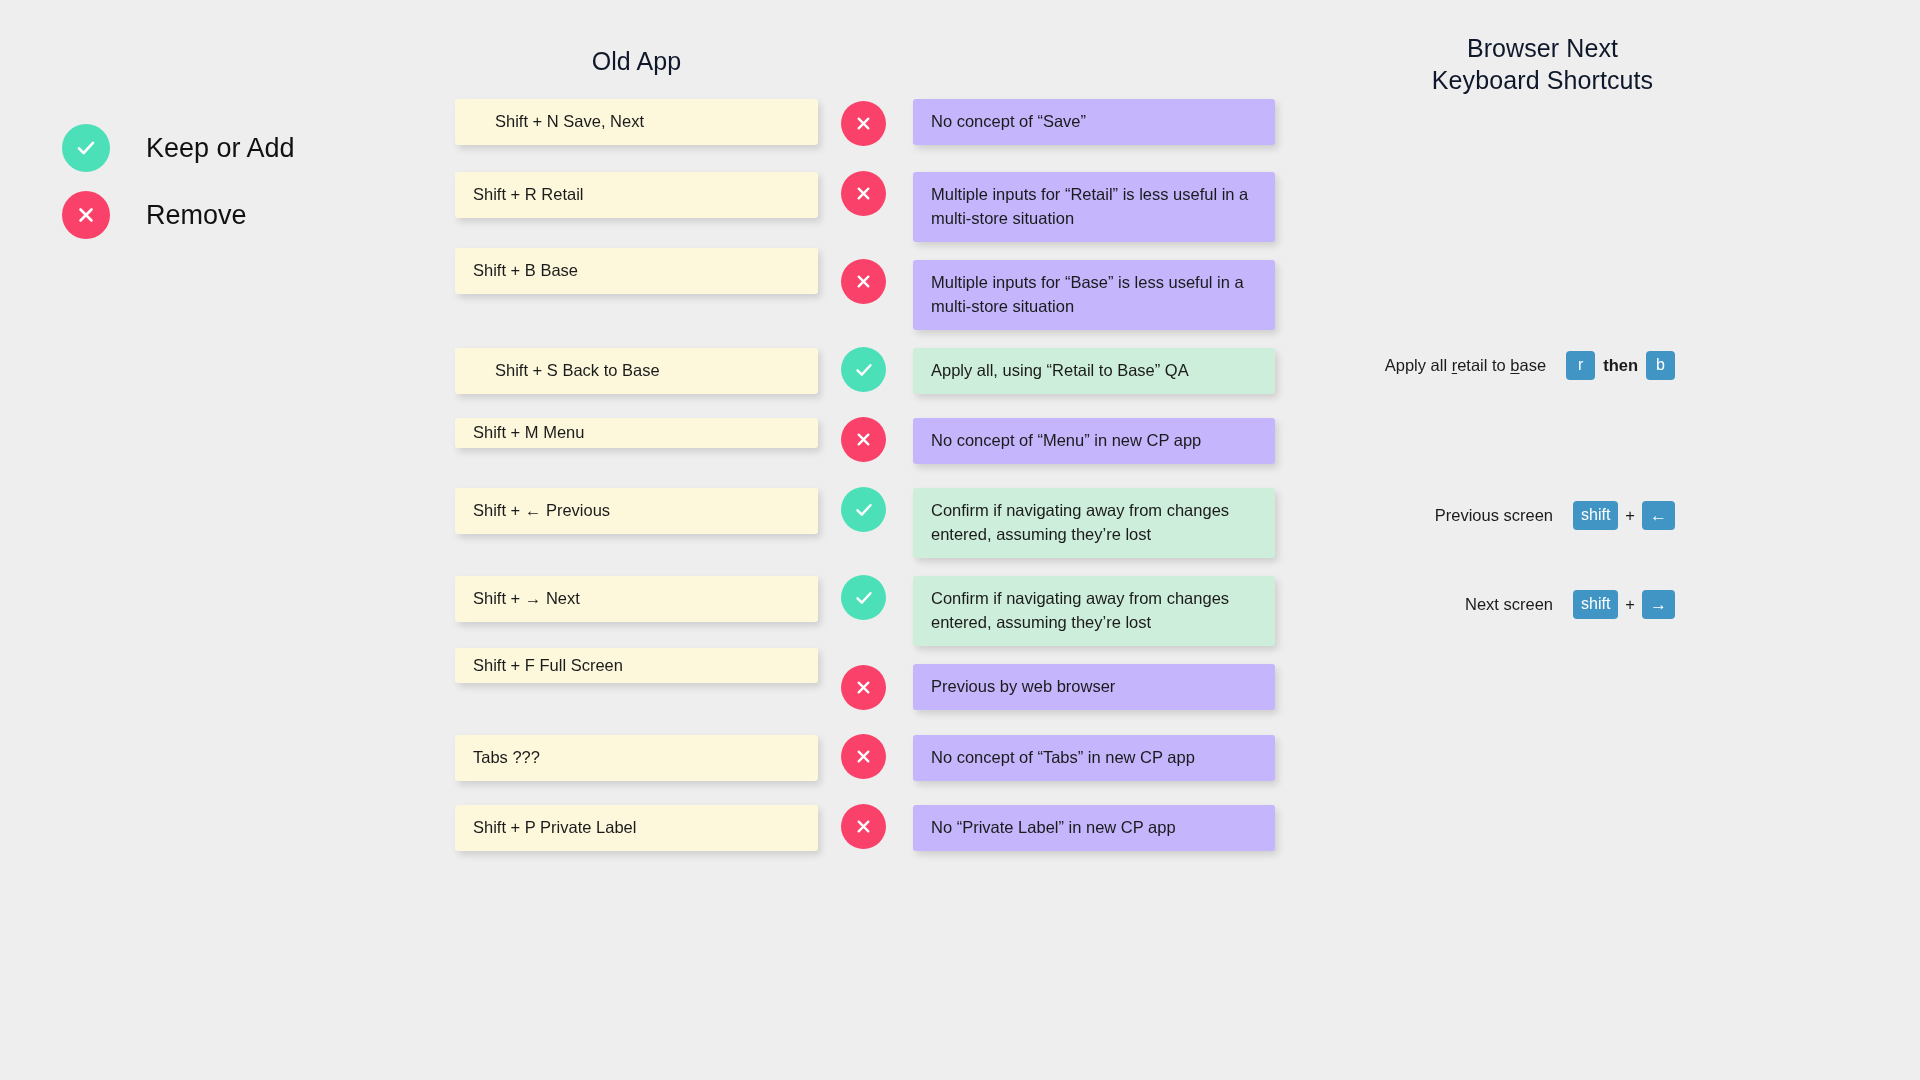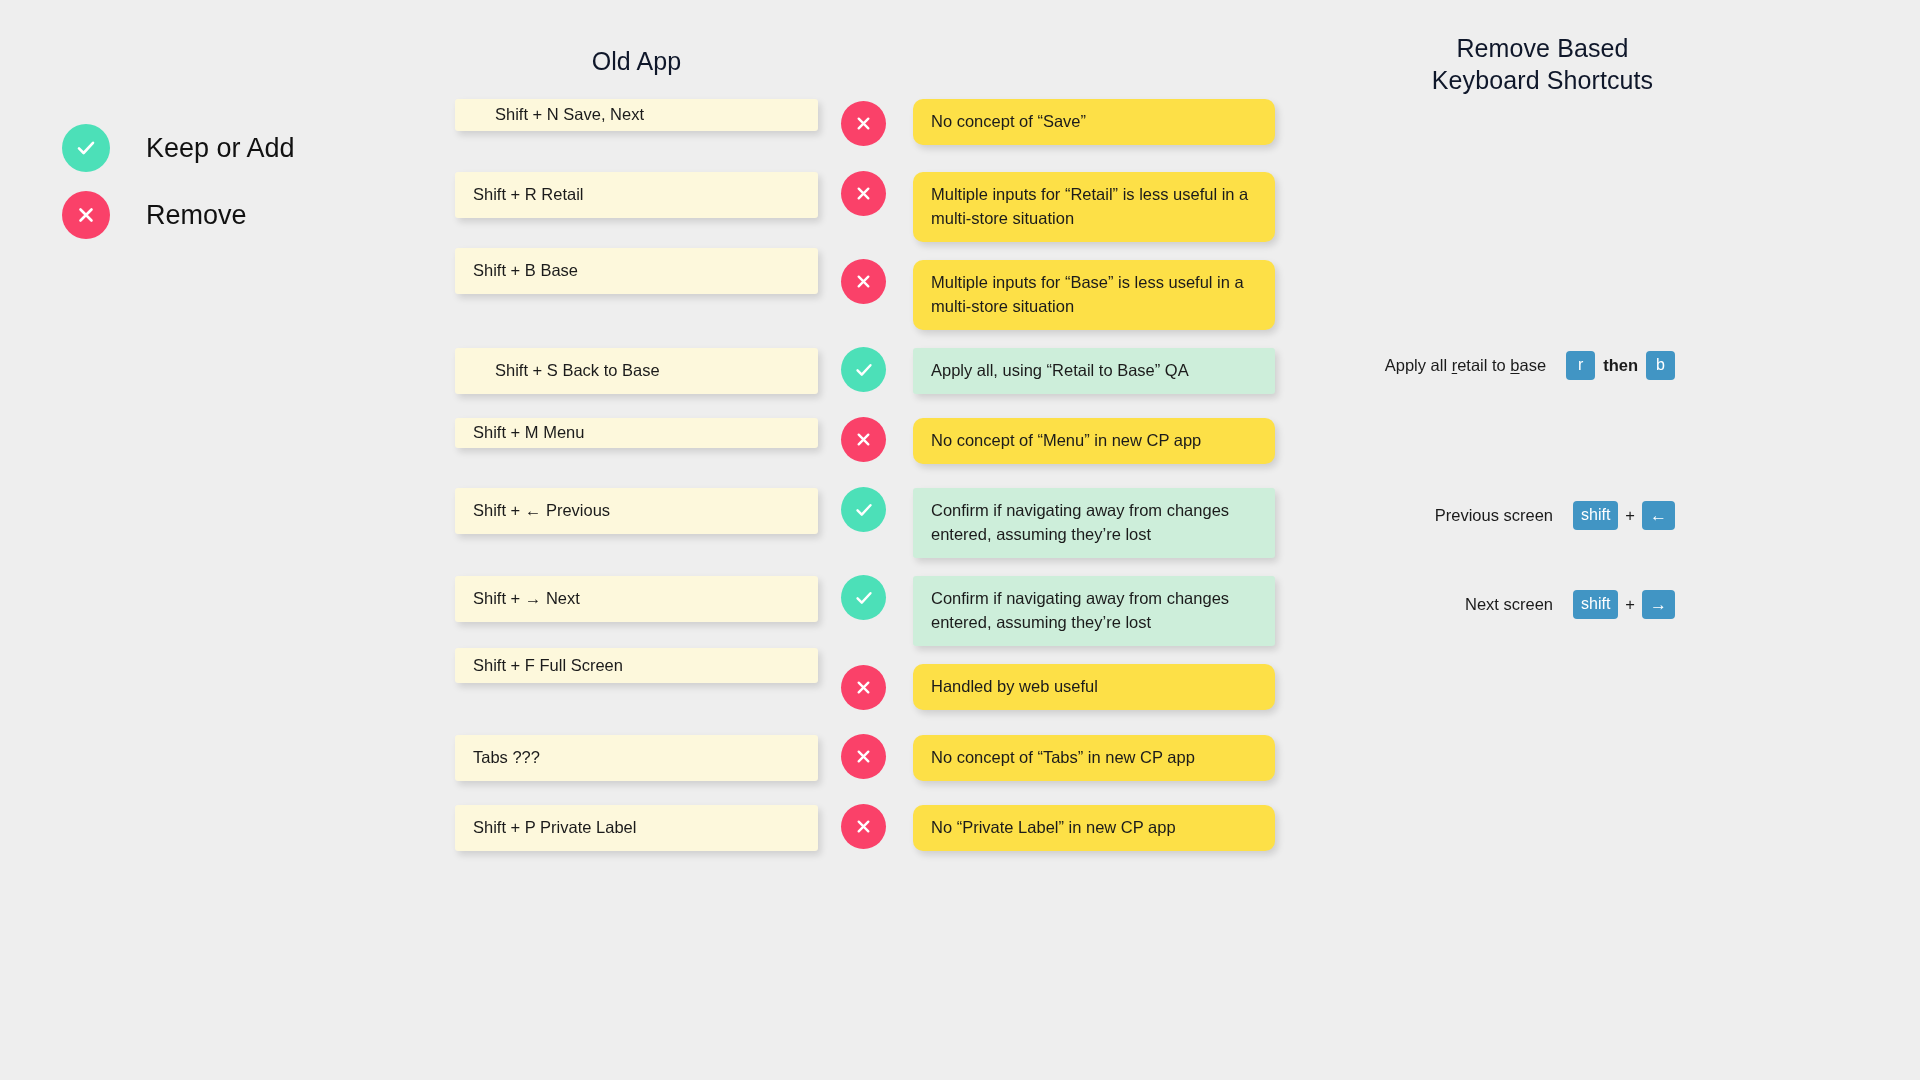--- a/index.html
+++ b/index.html
@@ -135,7 +135,7 @@
 
   <div class="col-head" id="head-old">Old App</div>
   <div class="col-head" id="head-kbd">
-    <div>Remove Based</div>
+    <div>Browser Next</div>
     <div>Keyboard Shortcuts</div>
   </div>
 

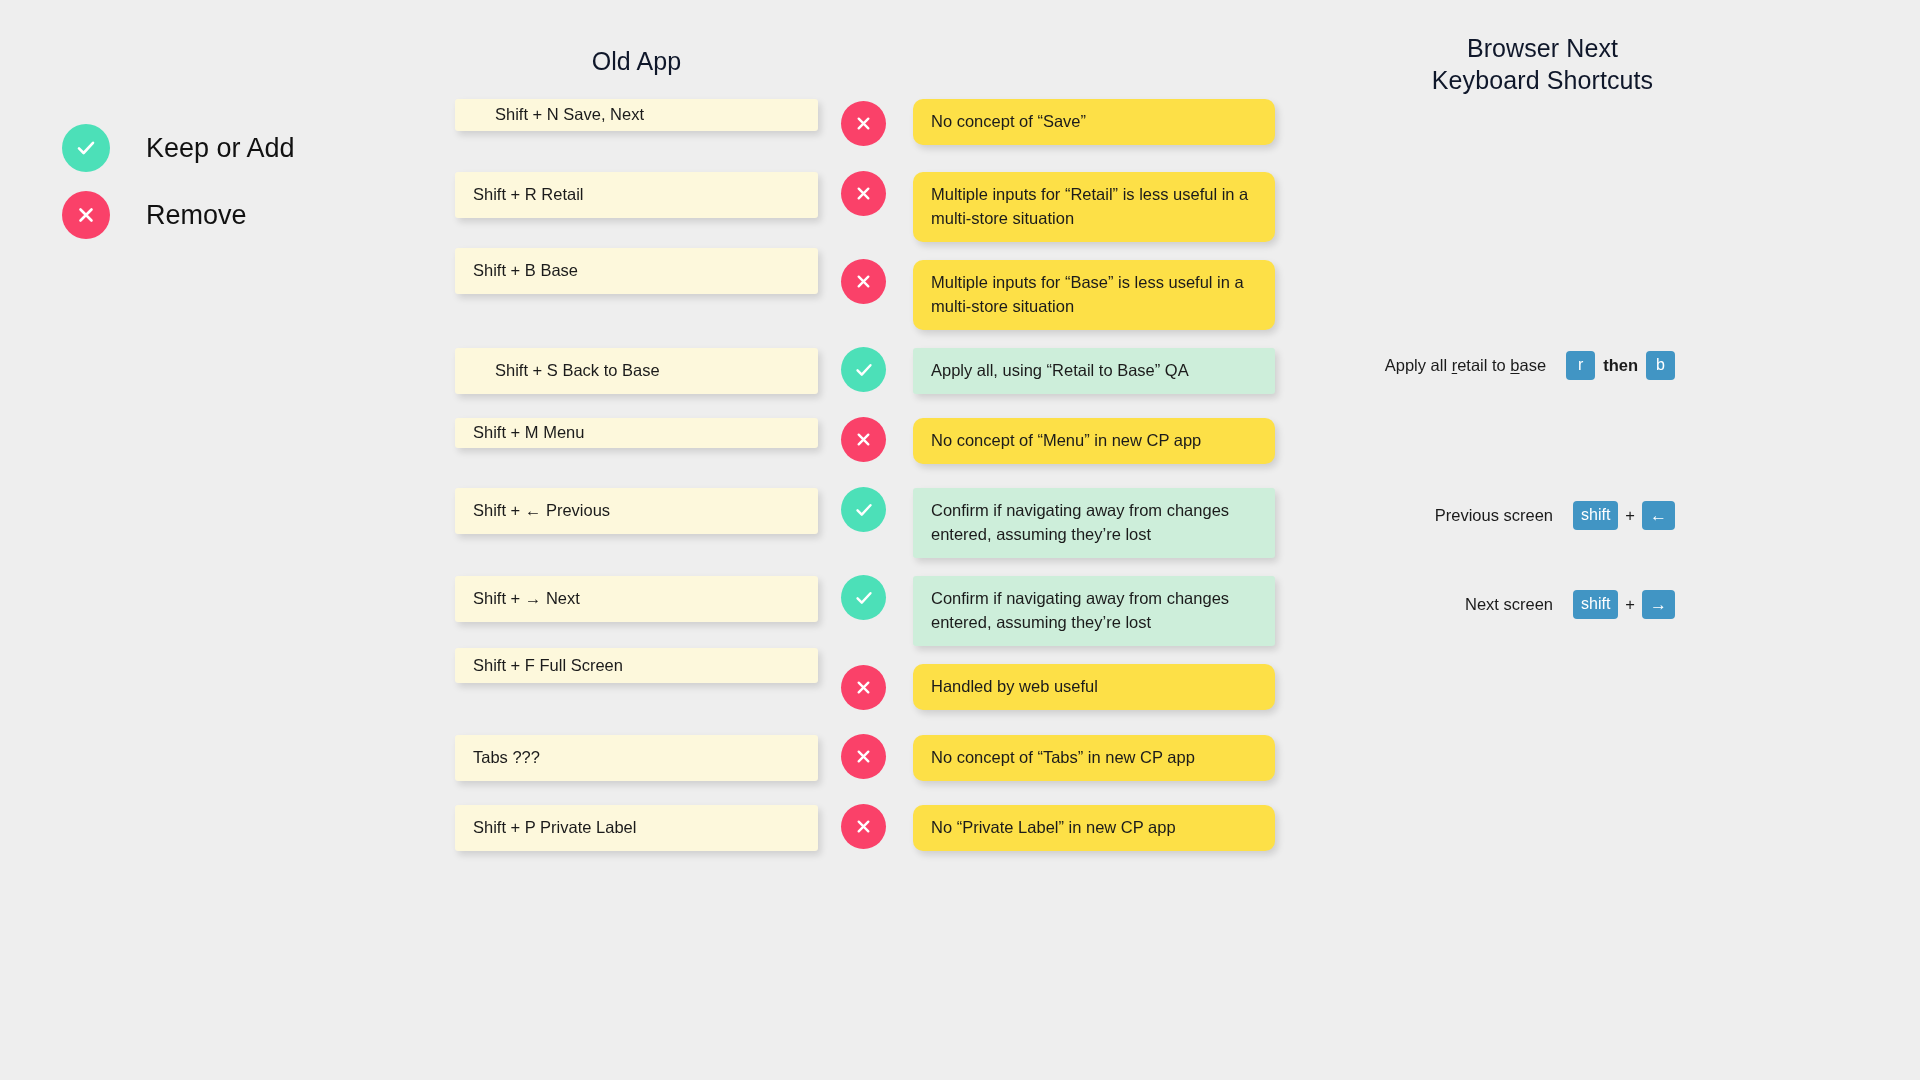--- a/index.html
+++ b/index.html
@@ -160,7 +160,7 @@
 
   <div id="rows-host">
       <div class="row">
-        <div class="card card-old" style="top: 99px; height: 32px; padding-left: 40px;">
+        <div class="card card-old" style="top: 99px; height: 46px; padding-left: 40px;">
           <span>Shift + N Save, Next</span>
         </div>
         <div class="status" style="top: 101px; background: rgb(250, 65, 105);">

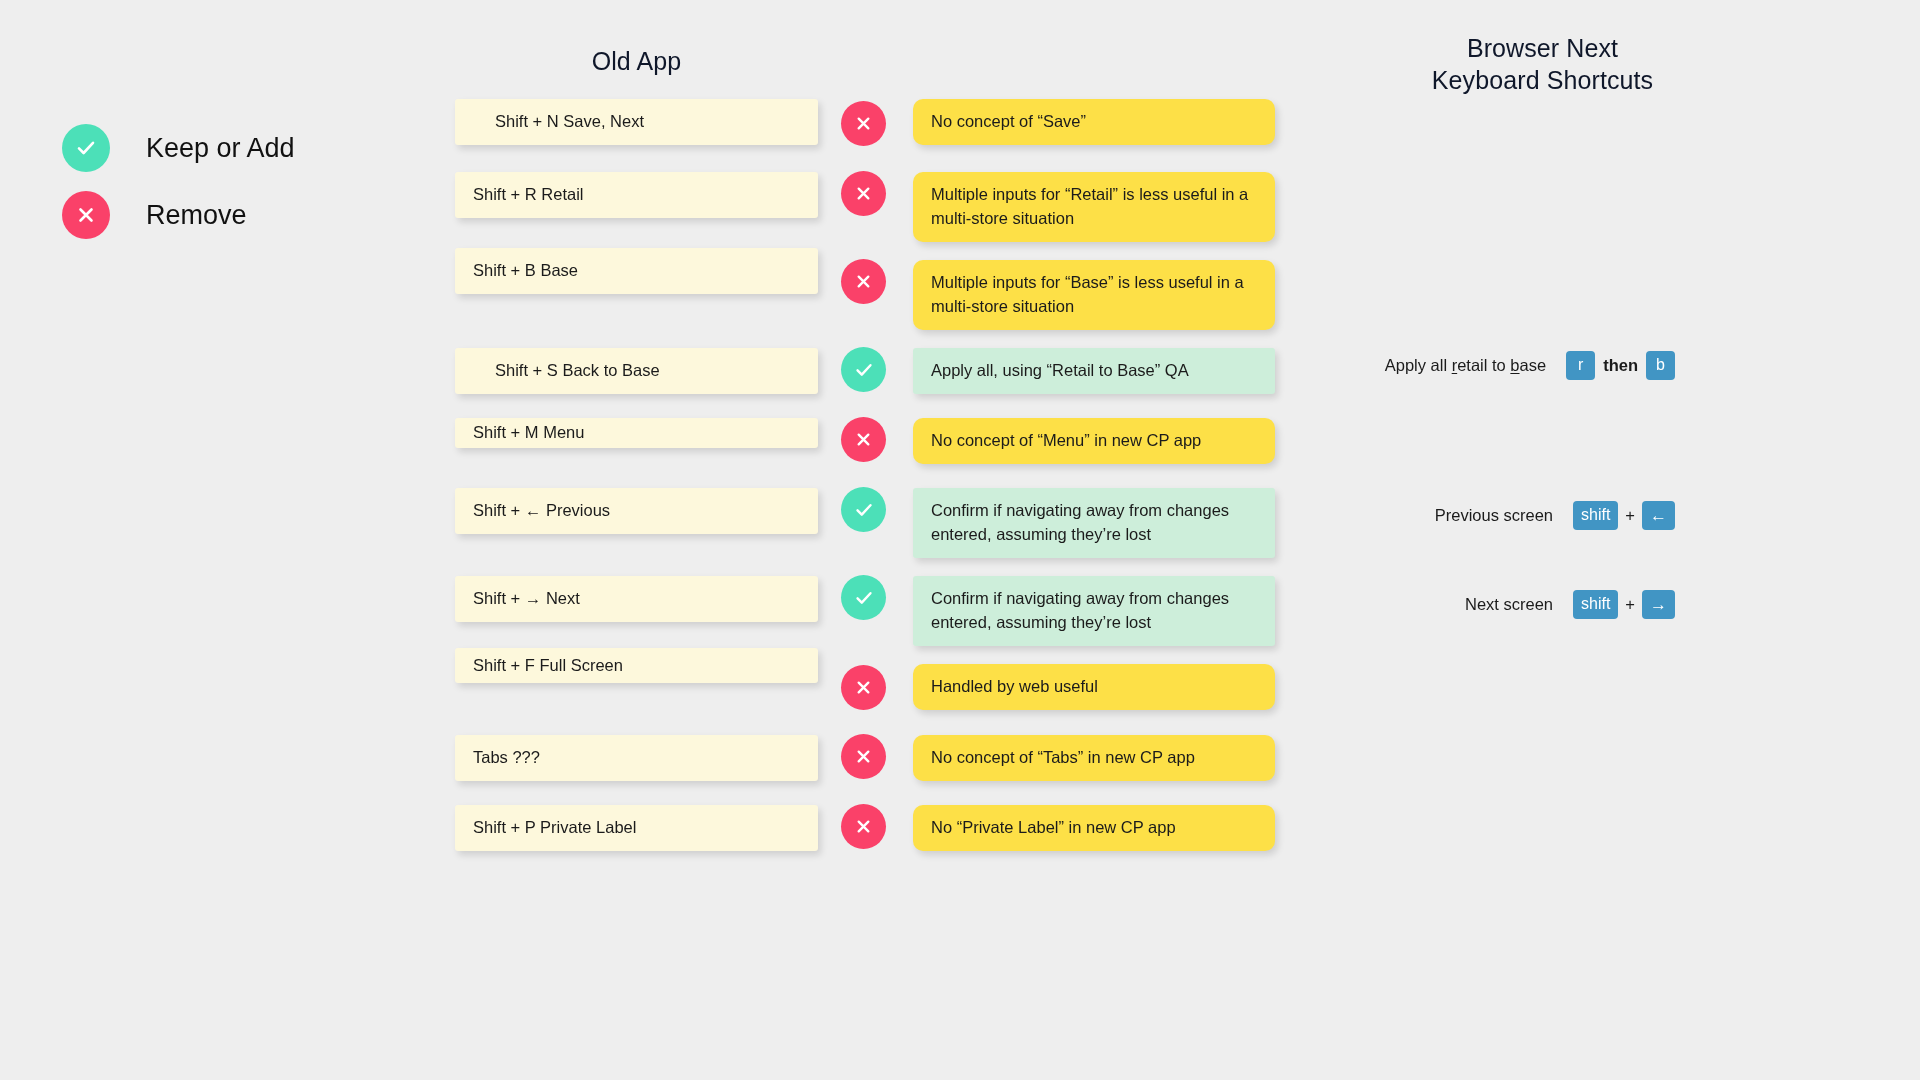--- a/index.html
+++ b/index.html
@@ -76,7 +76,7 @@
     left: 913px;
     width: 362px;
   }
-  .card-new.neg { background: #fde047; border-radius: 10px; }
+  .card-new.neg { background: #c4b5fd; }
   .card-new.pos { background: #cdeeda; }
 
   

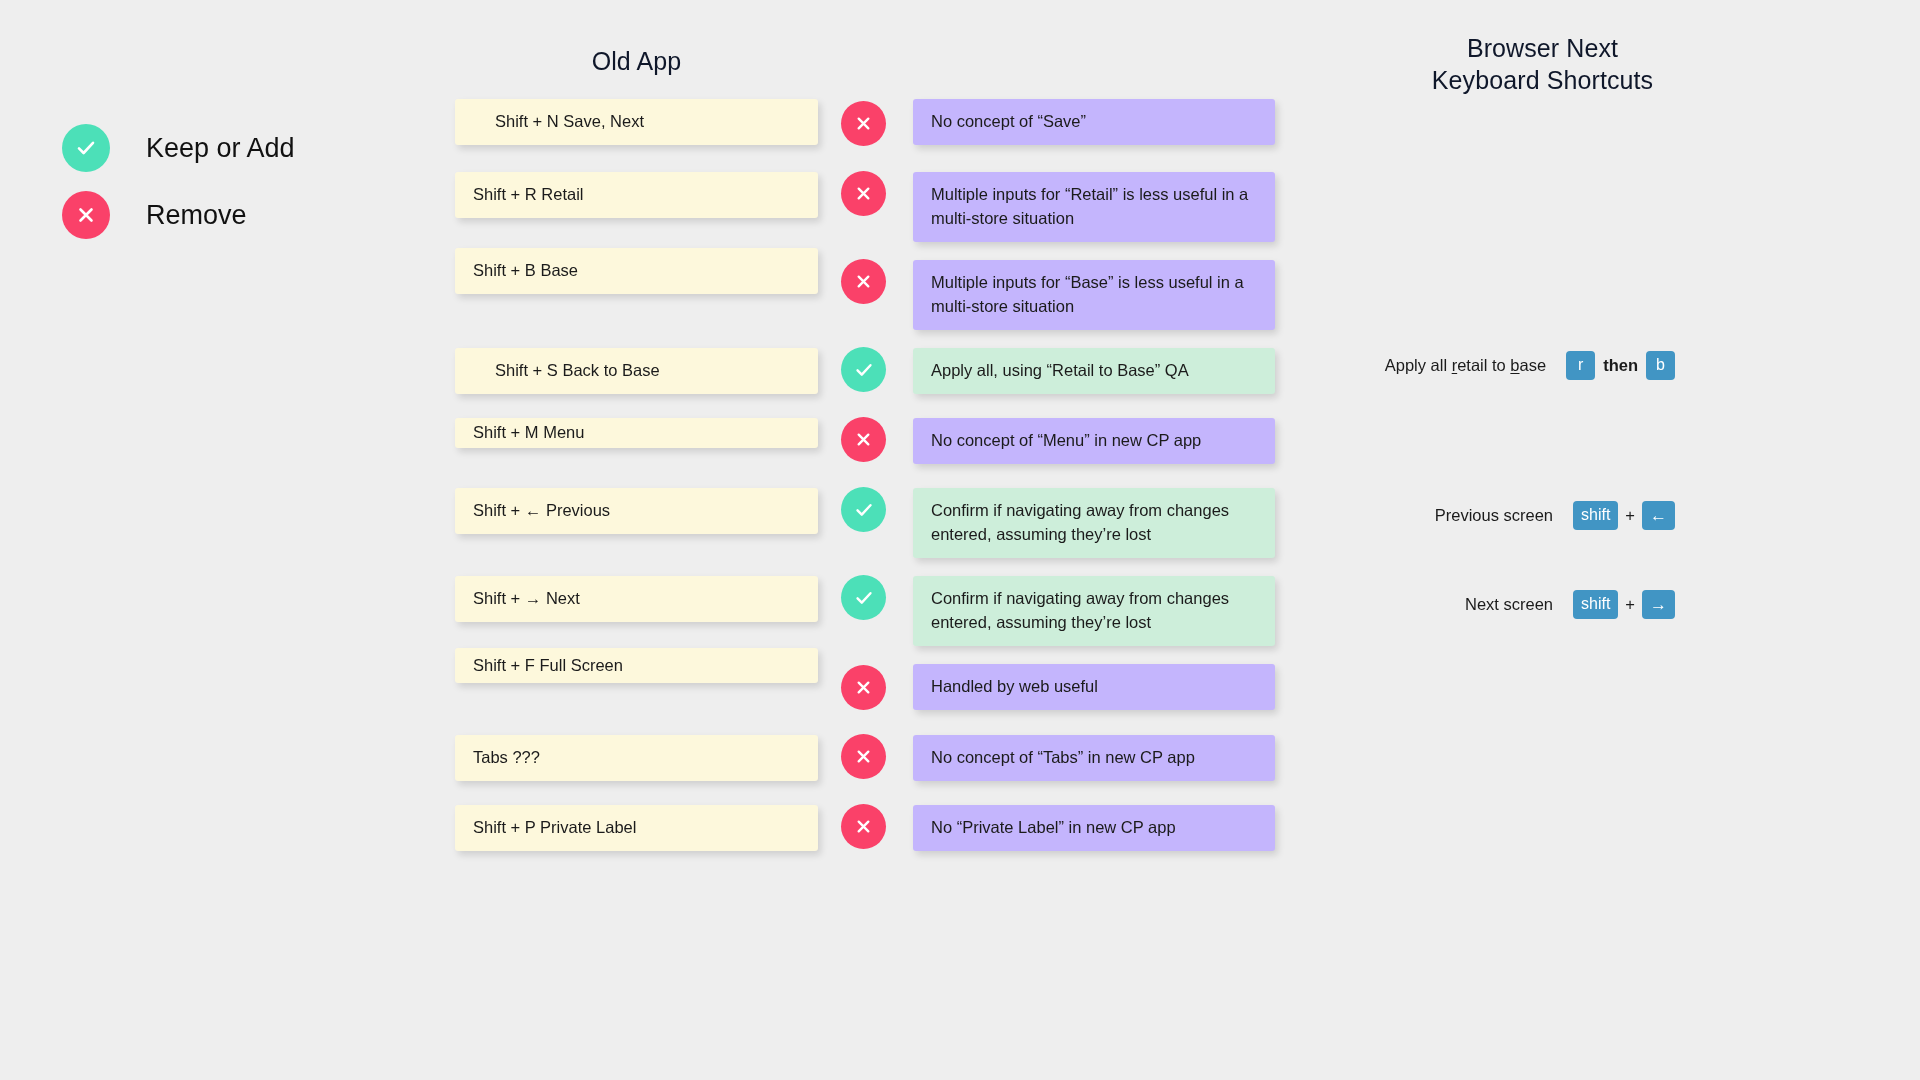--- a/index.html
+++ b/index.html
@@ -284,7 +284,7 @@
           </svg>
         </div>
         <div class="card card-new neg" style="top: 664px; height: 46px;">
-          <span>Handled by web useful</span>
+          <span>Previous by web browser</span>
         </div>
       </div>
       <div class="row">

